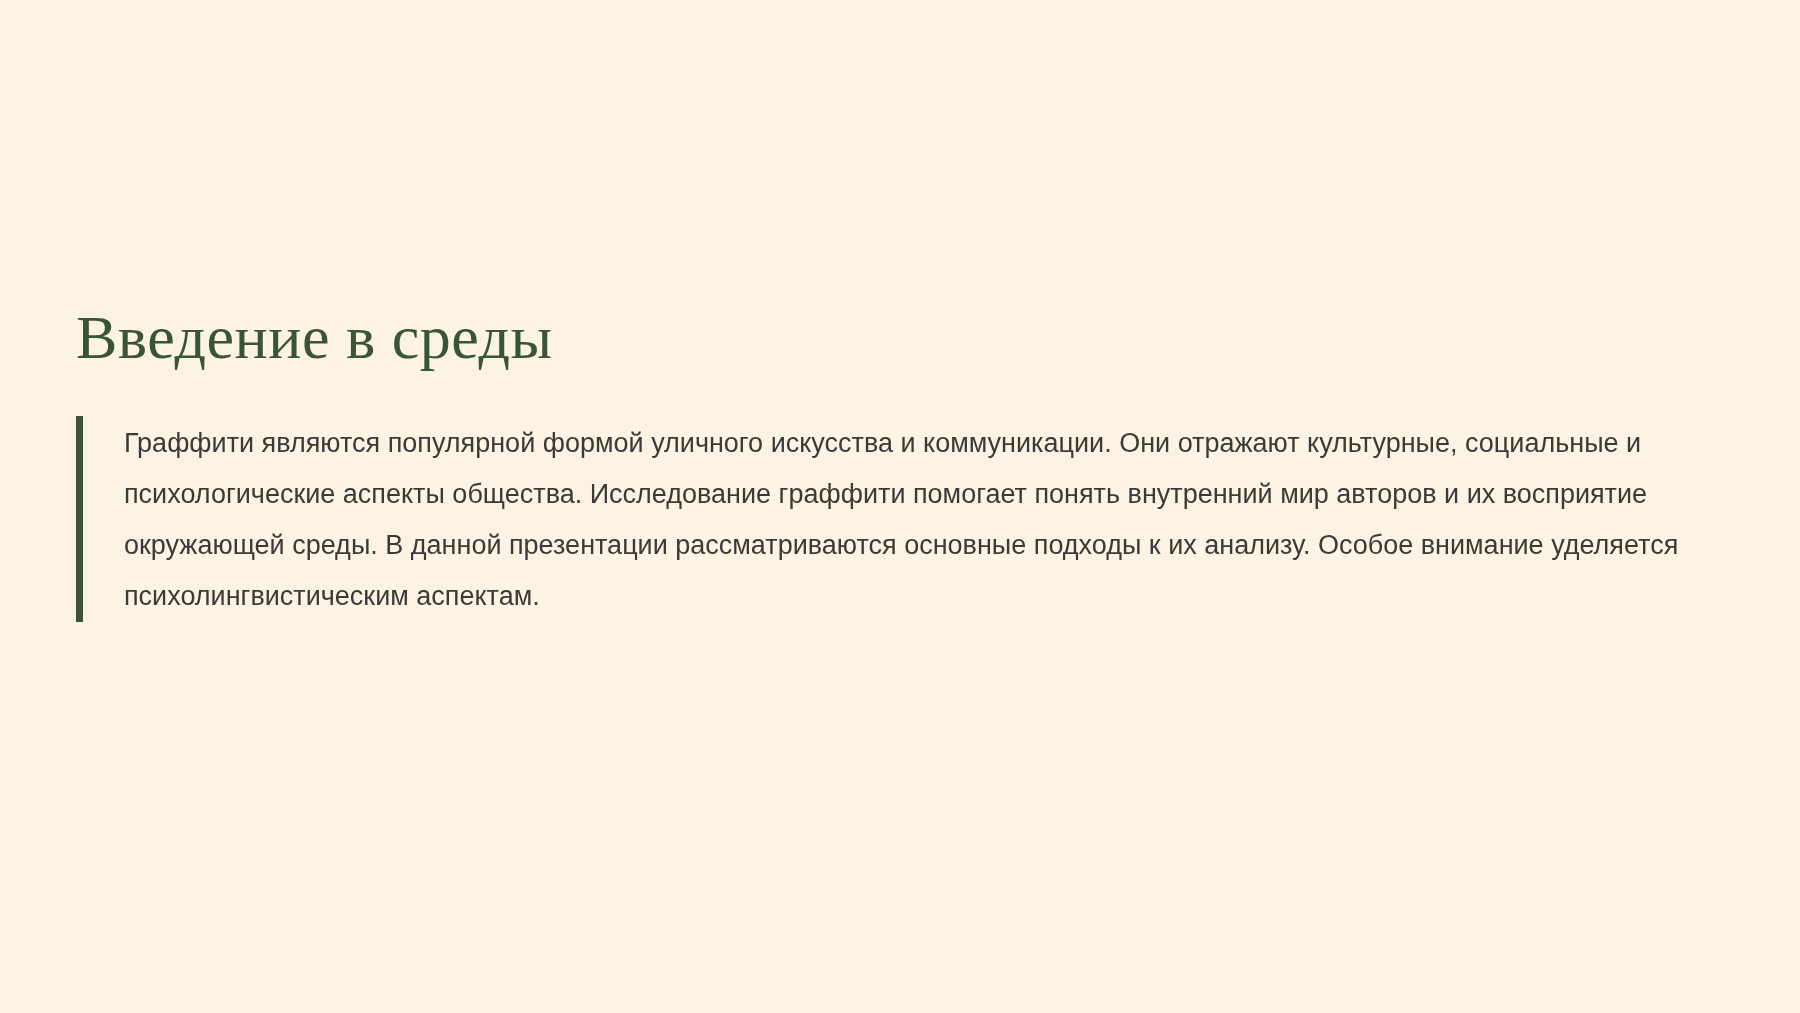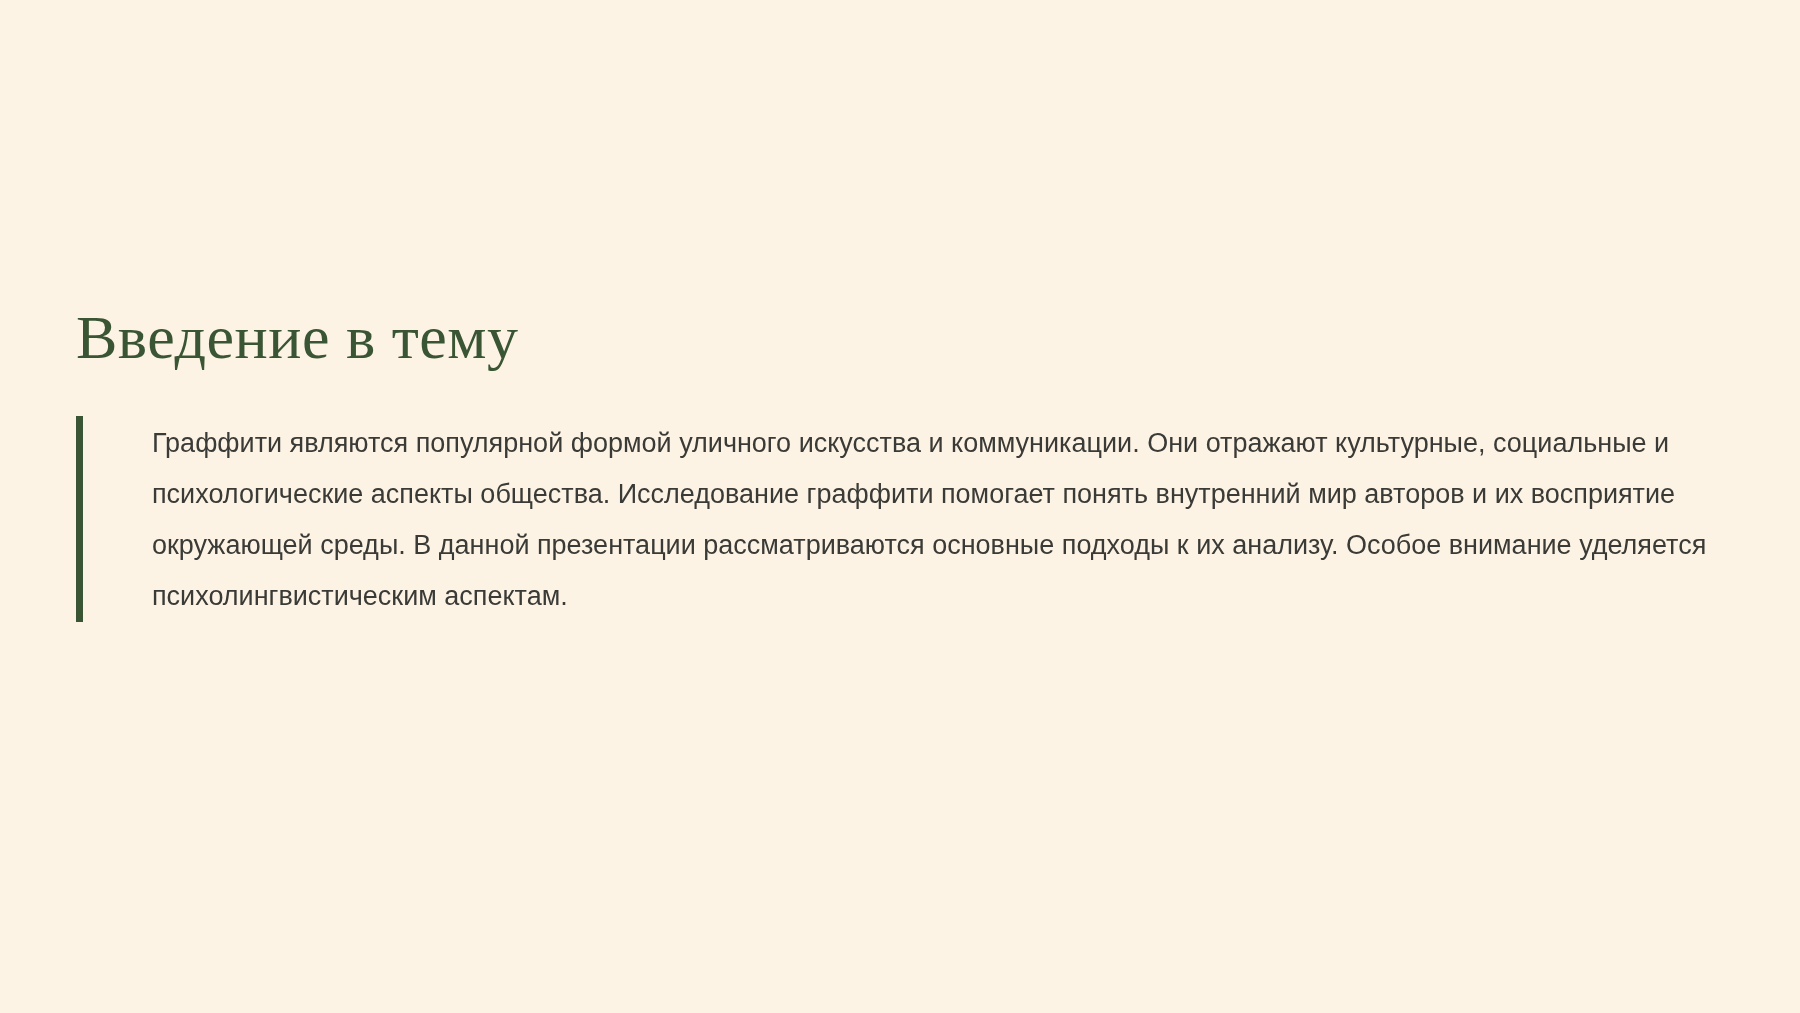--- a/index.html
+++ b/index.html
@@ -76,7 +76,7 @@
 
   <div class="slide-content">
 
-    <h1 class="slide-title">Введение в тему</h1>
+    <h1 class="slide-title">Введение в среды</h1>
 
     <div class="body-block">
 

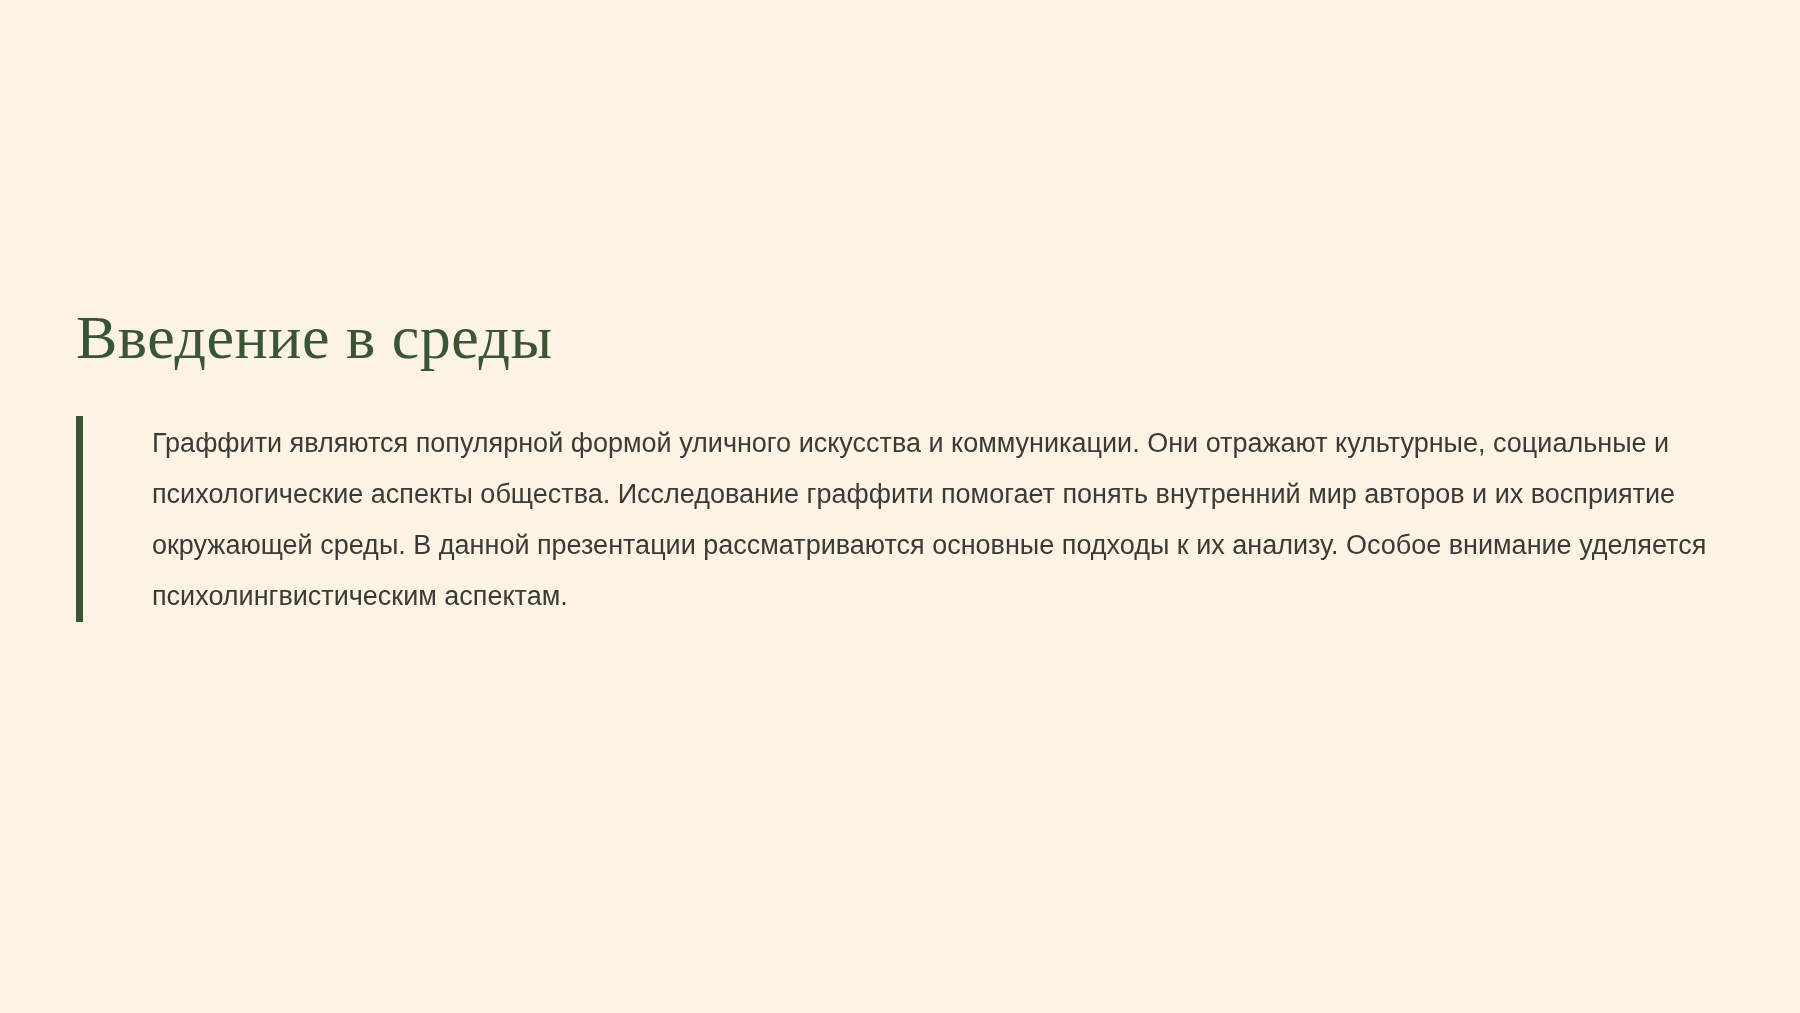--- a/index.html
+++ b/index.html
@@ -44,7 +44,6 @@
   .body-block {
     display: flex;
     align-items: flex-start;
-    gap: 28px;
   }
 
   .accent-bar {

